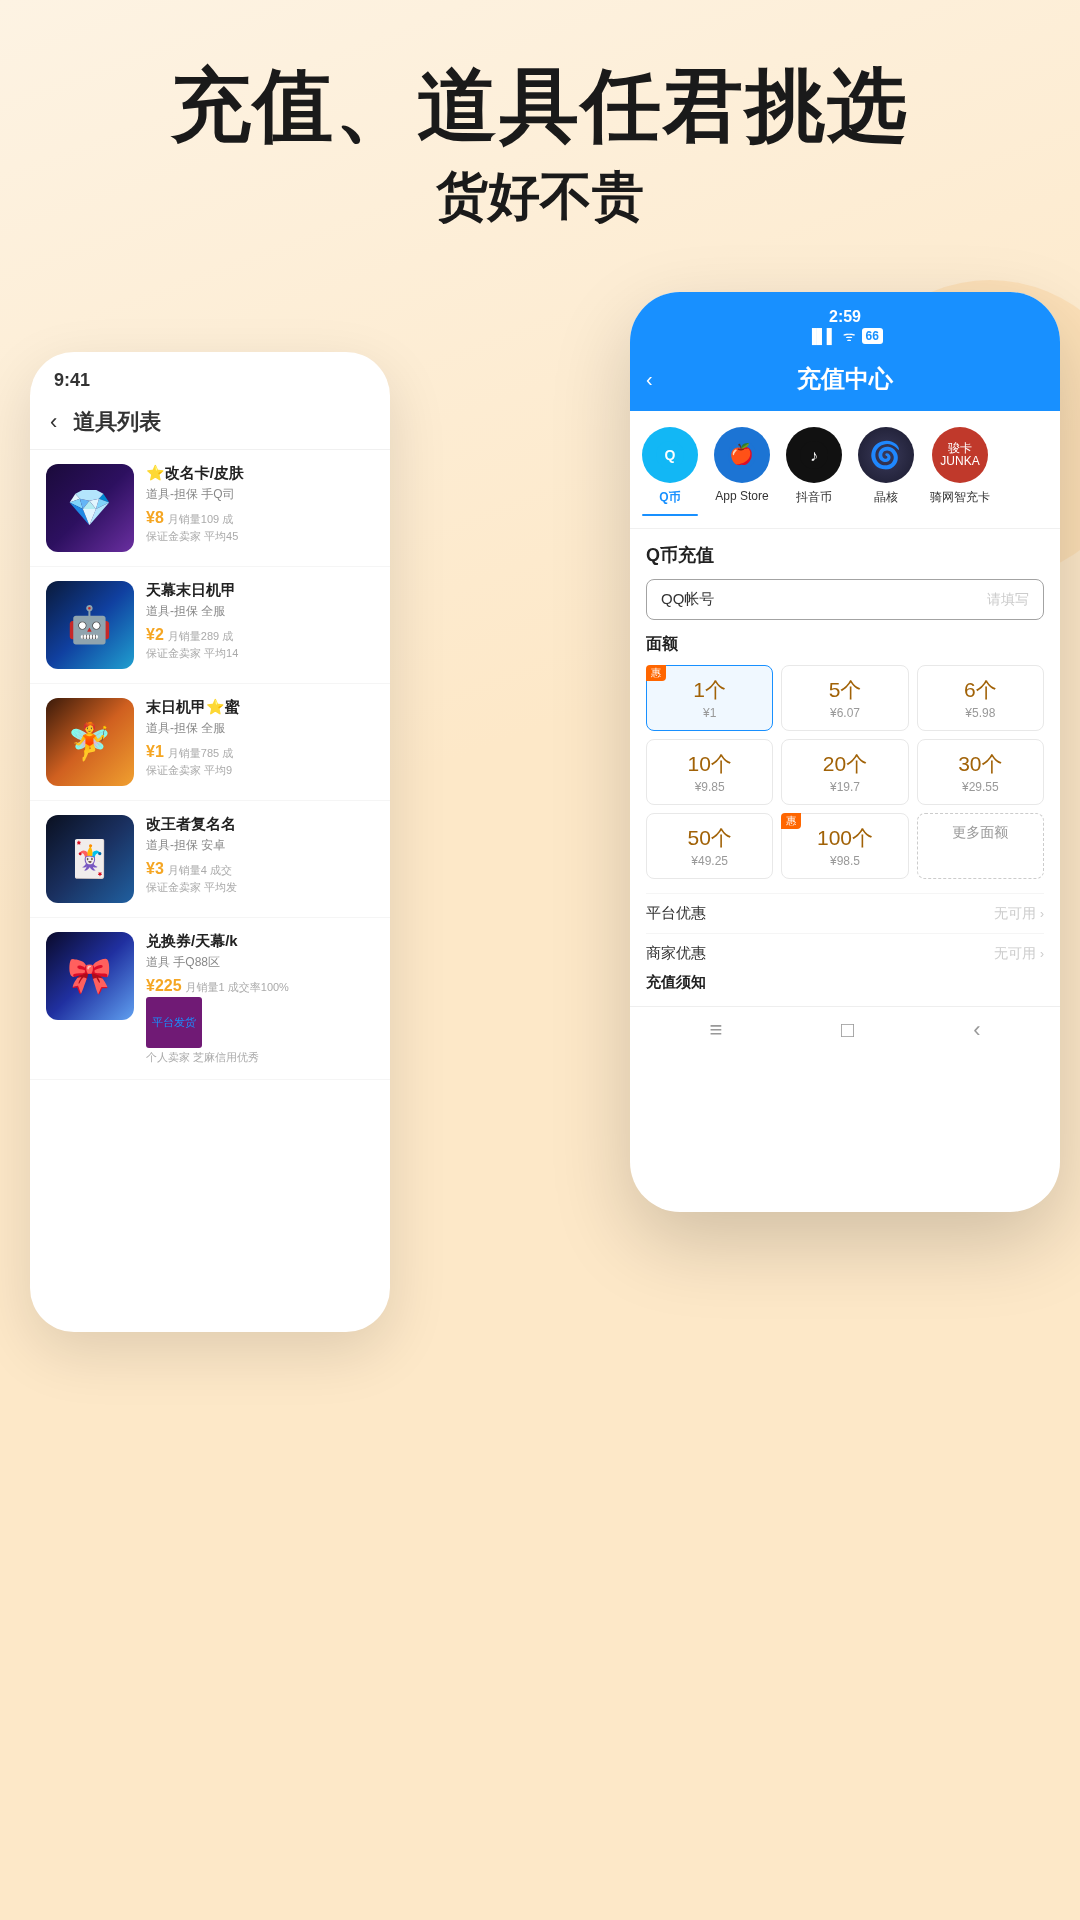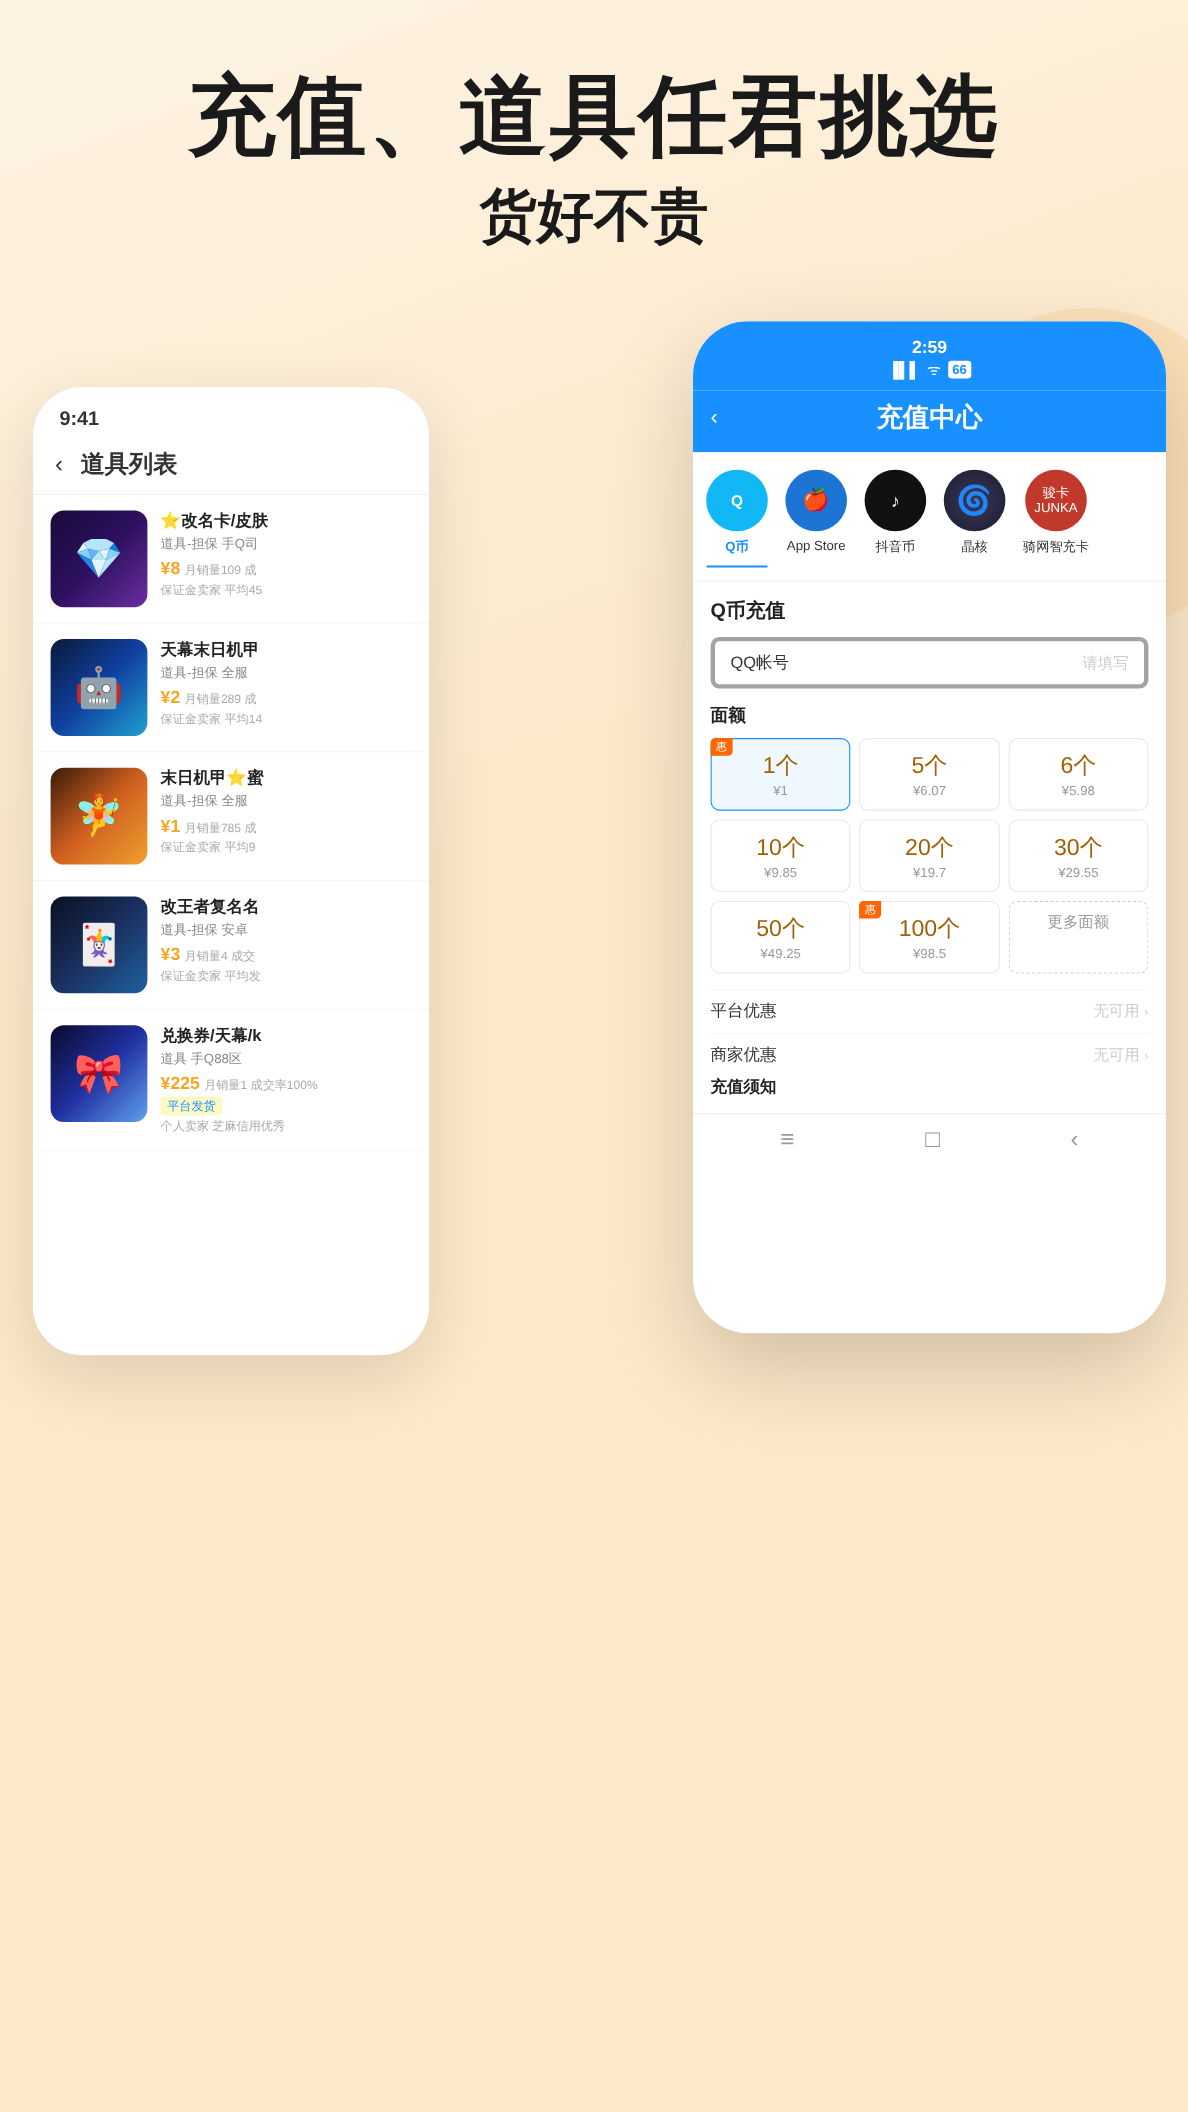--- a/index.html
+++ b/index.html
@@ -64,7 +64,7 @@
       left: 30px;
       top: 60px;
       width: 360px;
-      height: 880px;
+      height: 980px;
       background: #fff;
       border-radius: 44px;
       box-shadow: 0 20px 60px rgba(0,0,0,0.12);

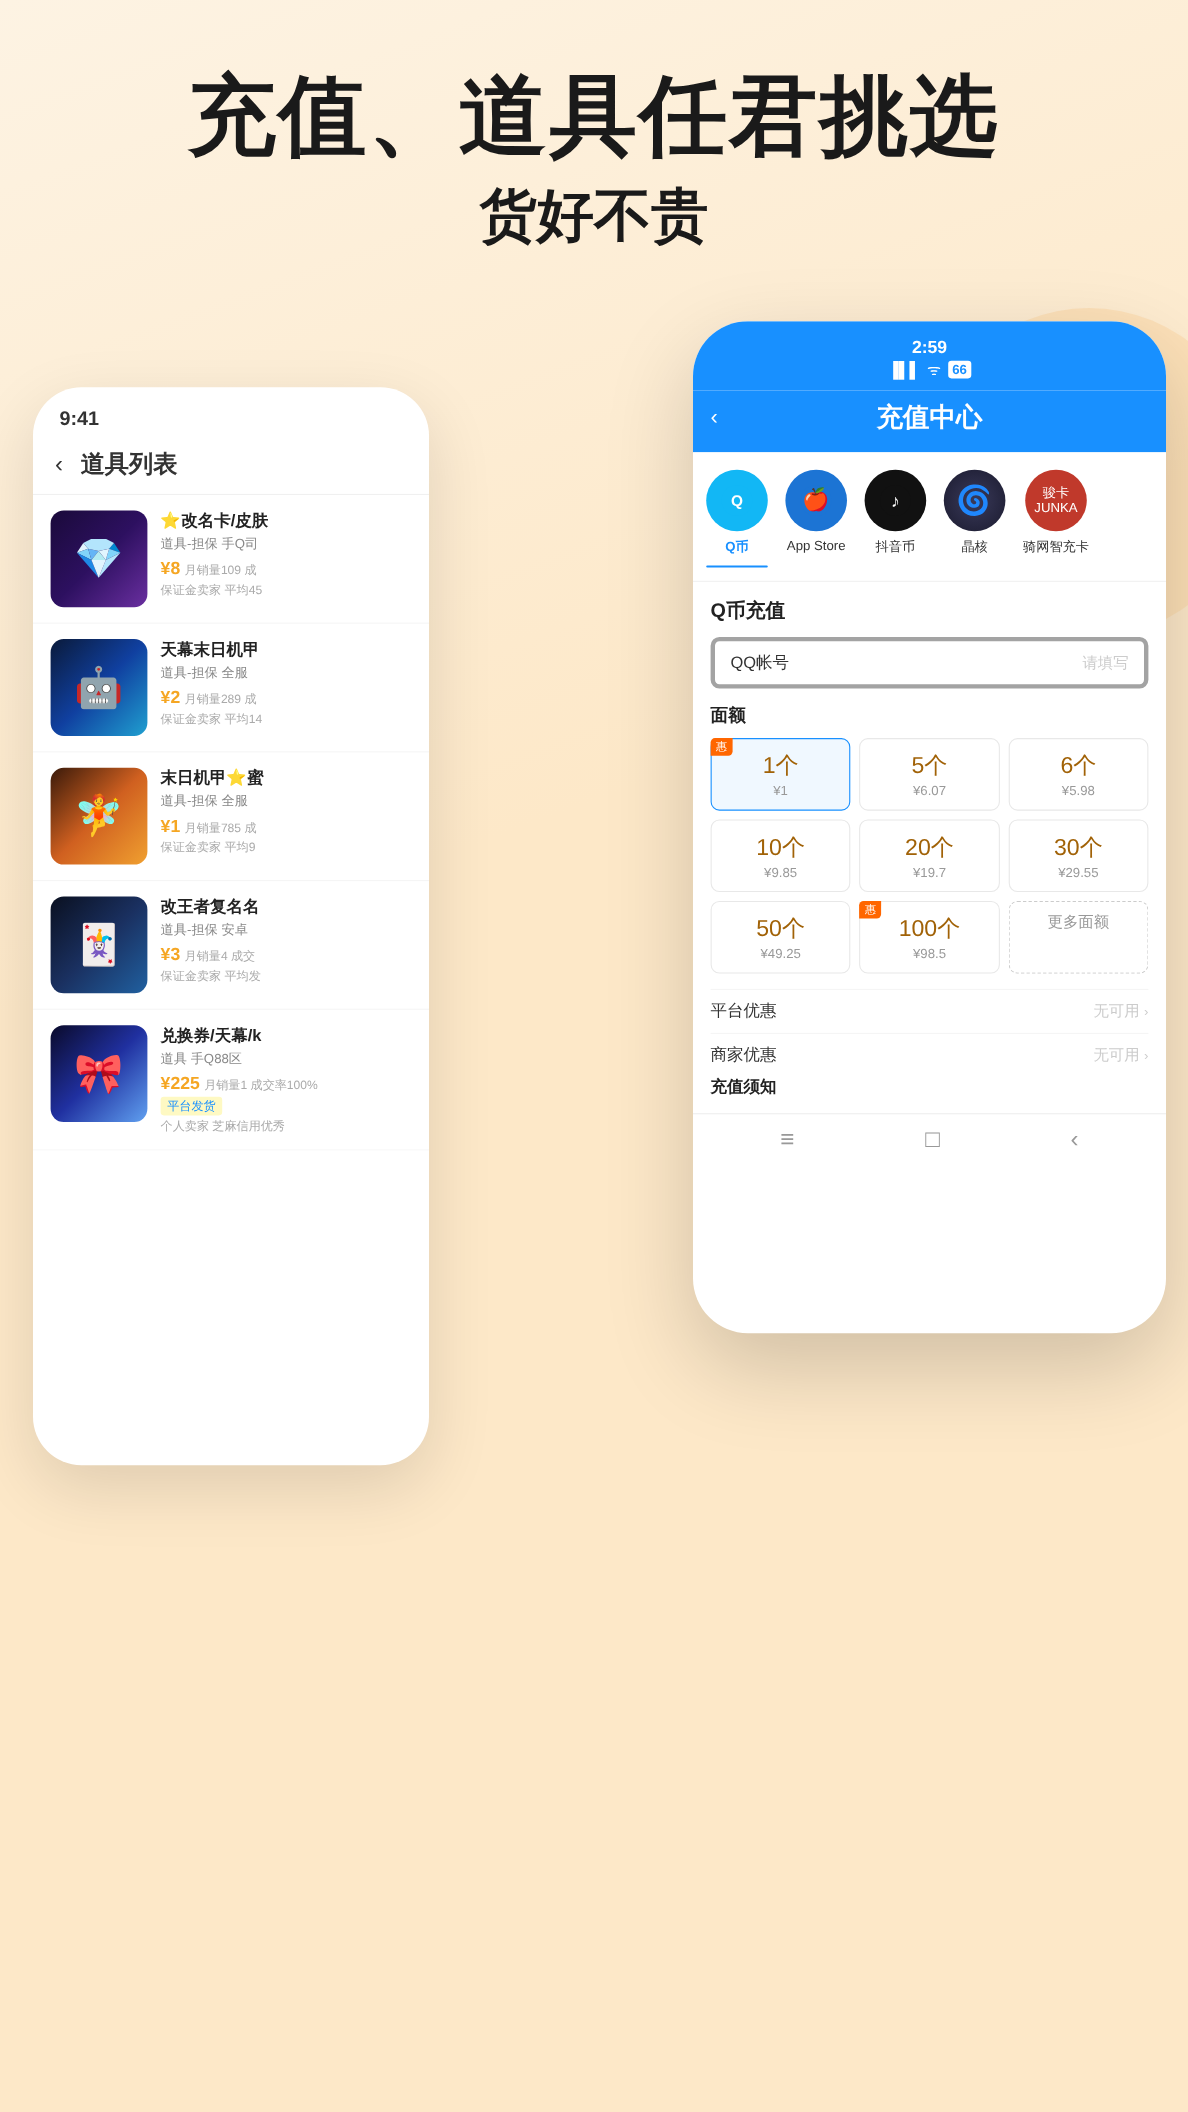--- a/index.html
+++ b/index.html
@@ -232,7 +232,7 @@
       display: flex;
       align-items: center;
       justify-content: space-between;
-      border: 4px solid #a3a3a3;
+      border: 1px solid #a3a3a3;
       border-radius: 8px;
       padding: 10px 14px;
       margin-bottom: 14px;

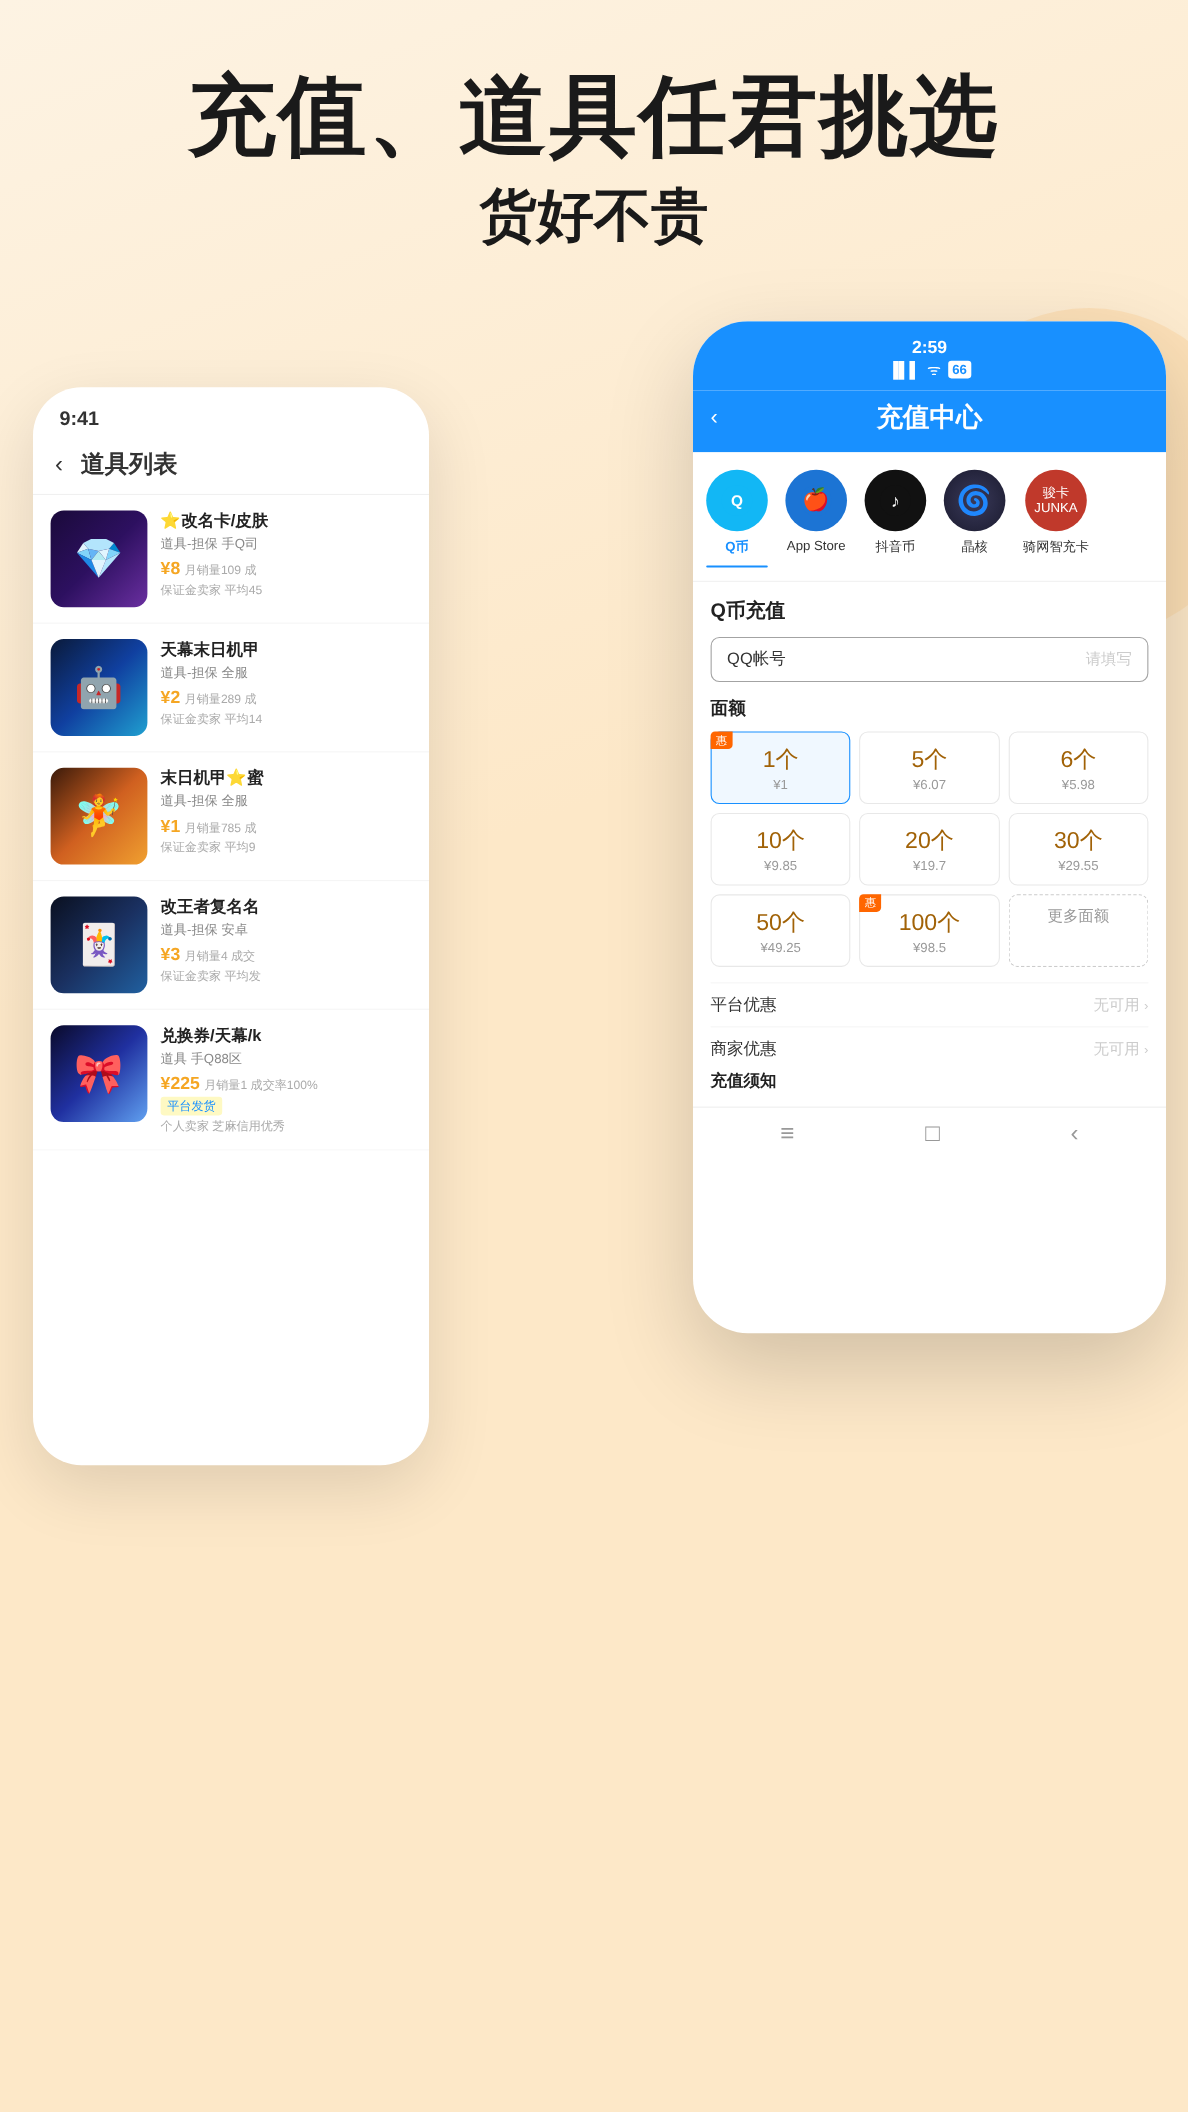--- a/index.html
+++ b/index.html
@@ -133,10 +133,10 @@
     .item-guarantee { font-size: 11px; color: #aaa; margin-top: 2px; }
     .platform-badge {
       display: inline-block;
-      background: #fef9c3;
+      background: #701a75;
       color: #1890ff;
       font-size: 11px;
-      padding: 1px 6px;
+      padding: 18px 6px;
       border-radius: 3px;
       margin-right: 4px;
     }

